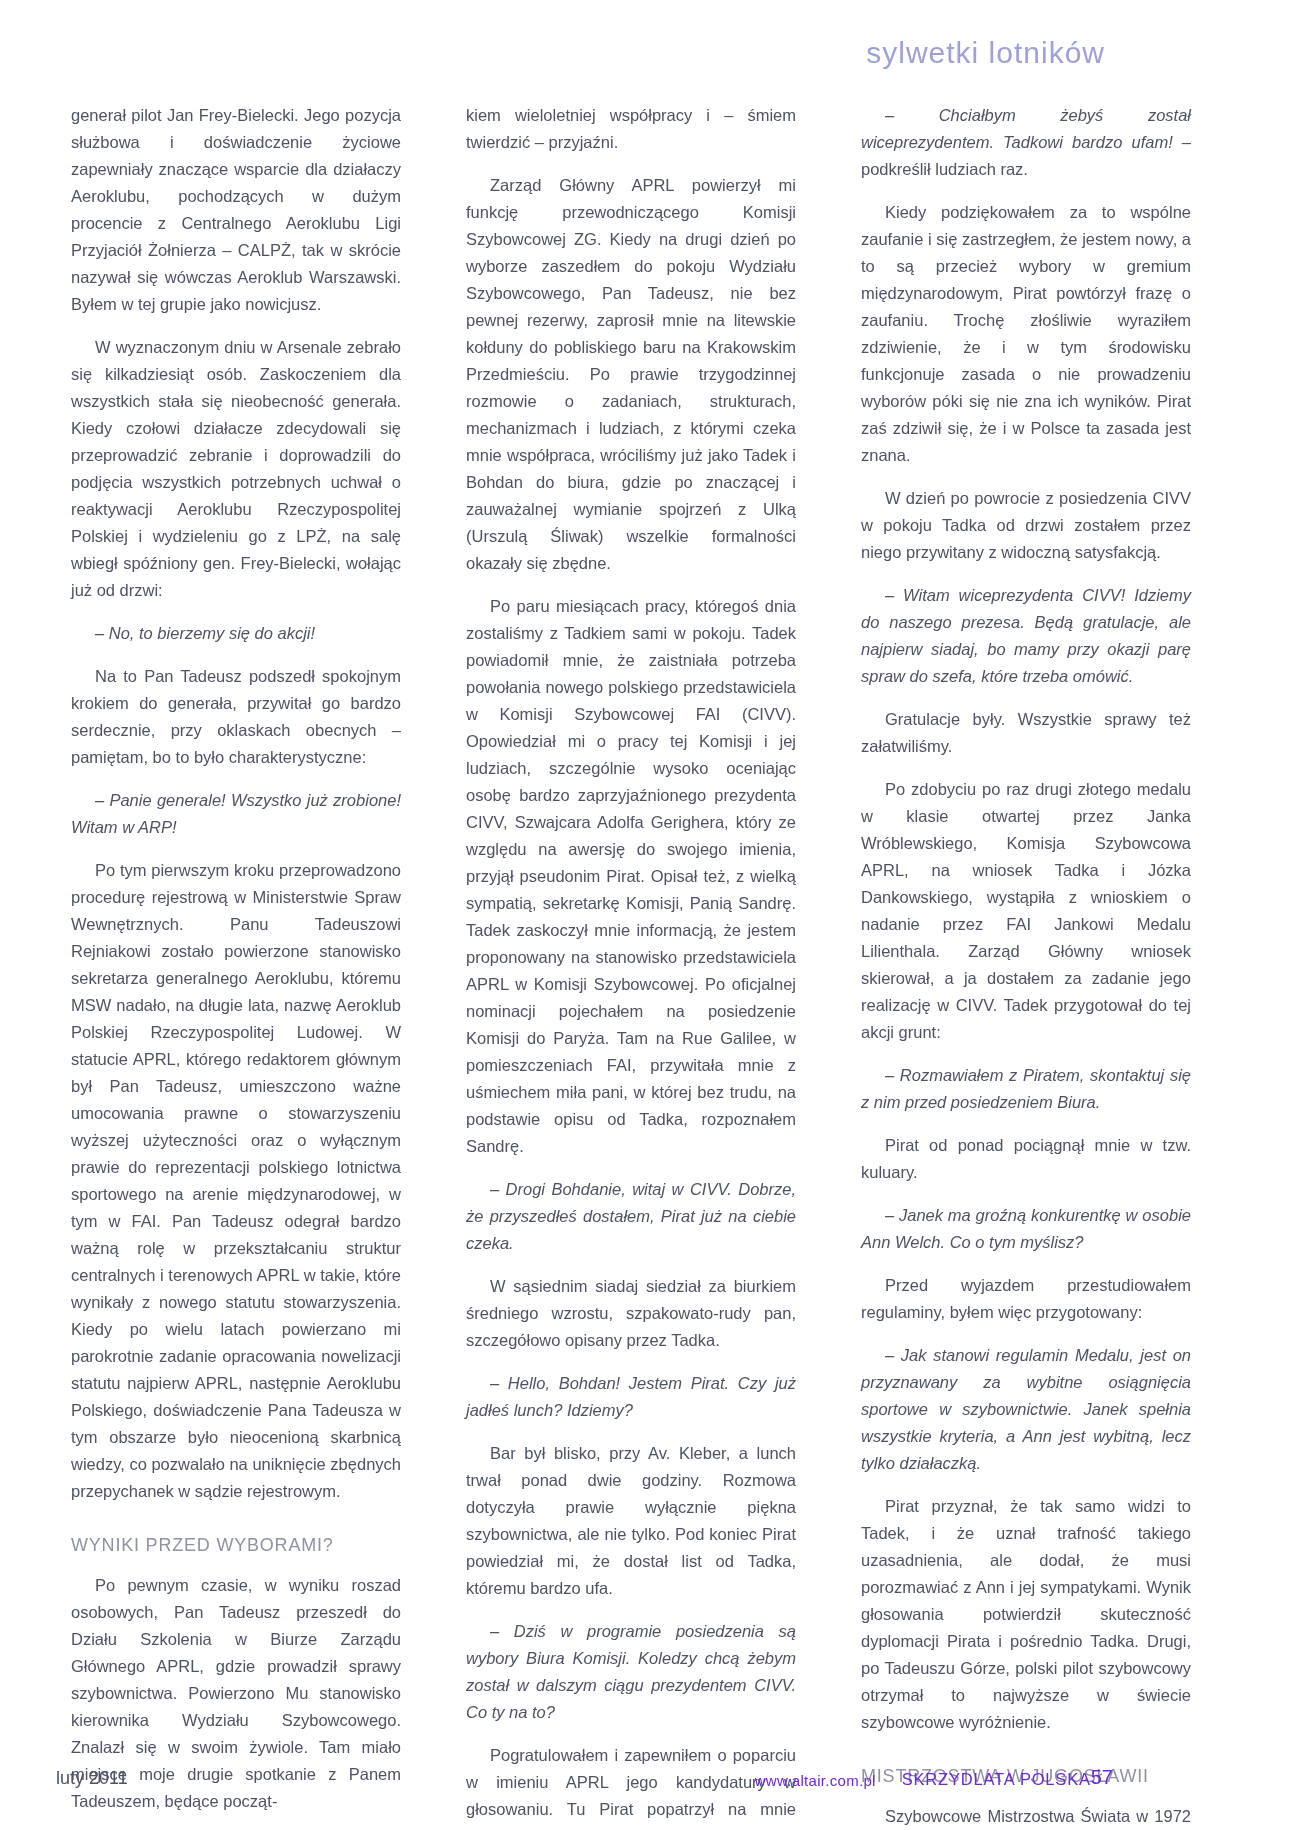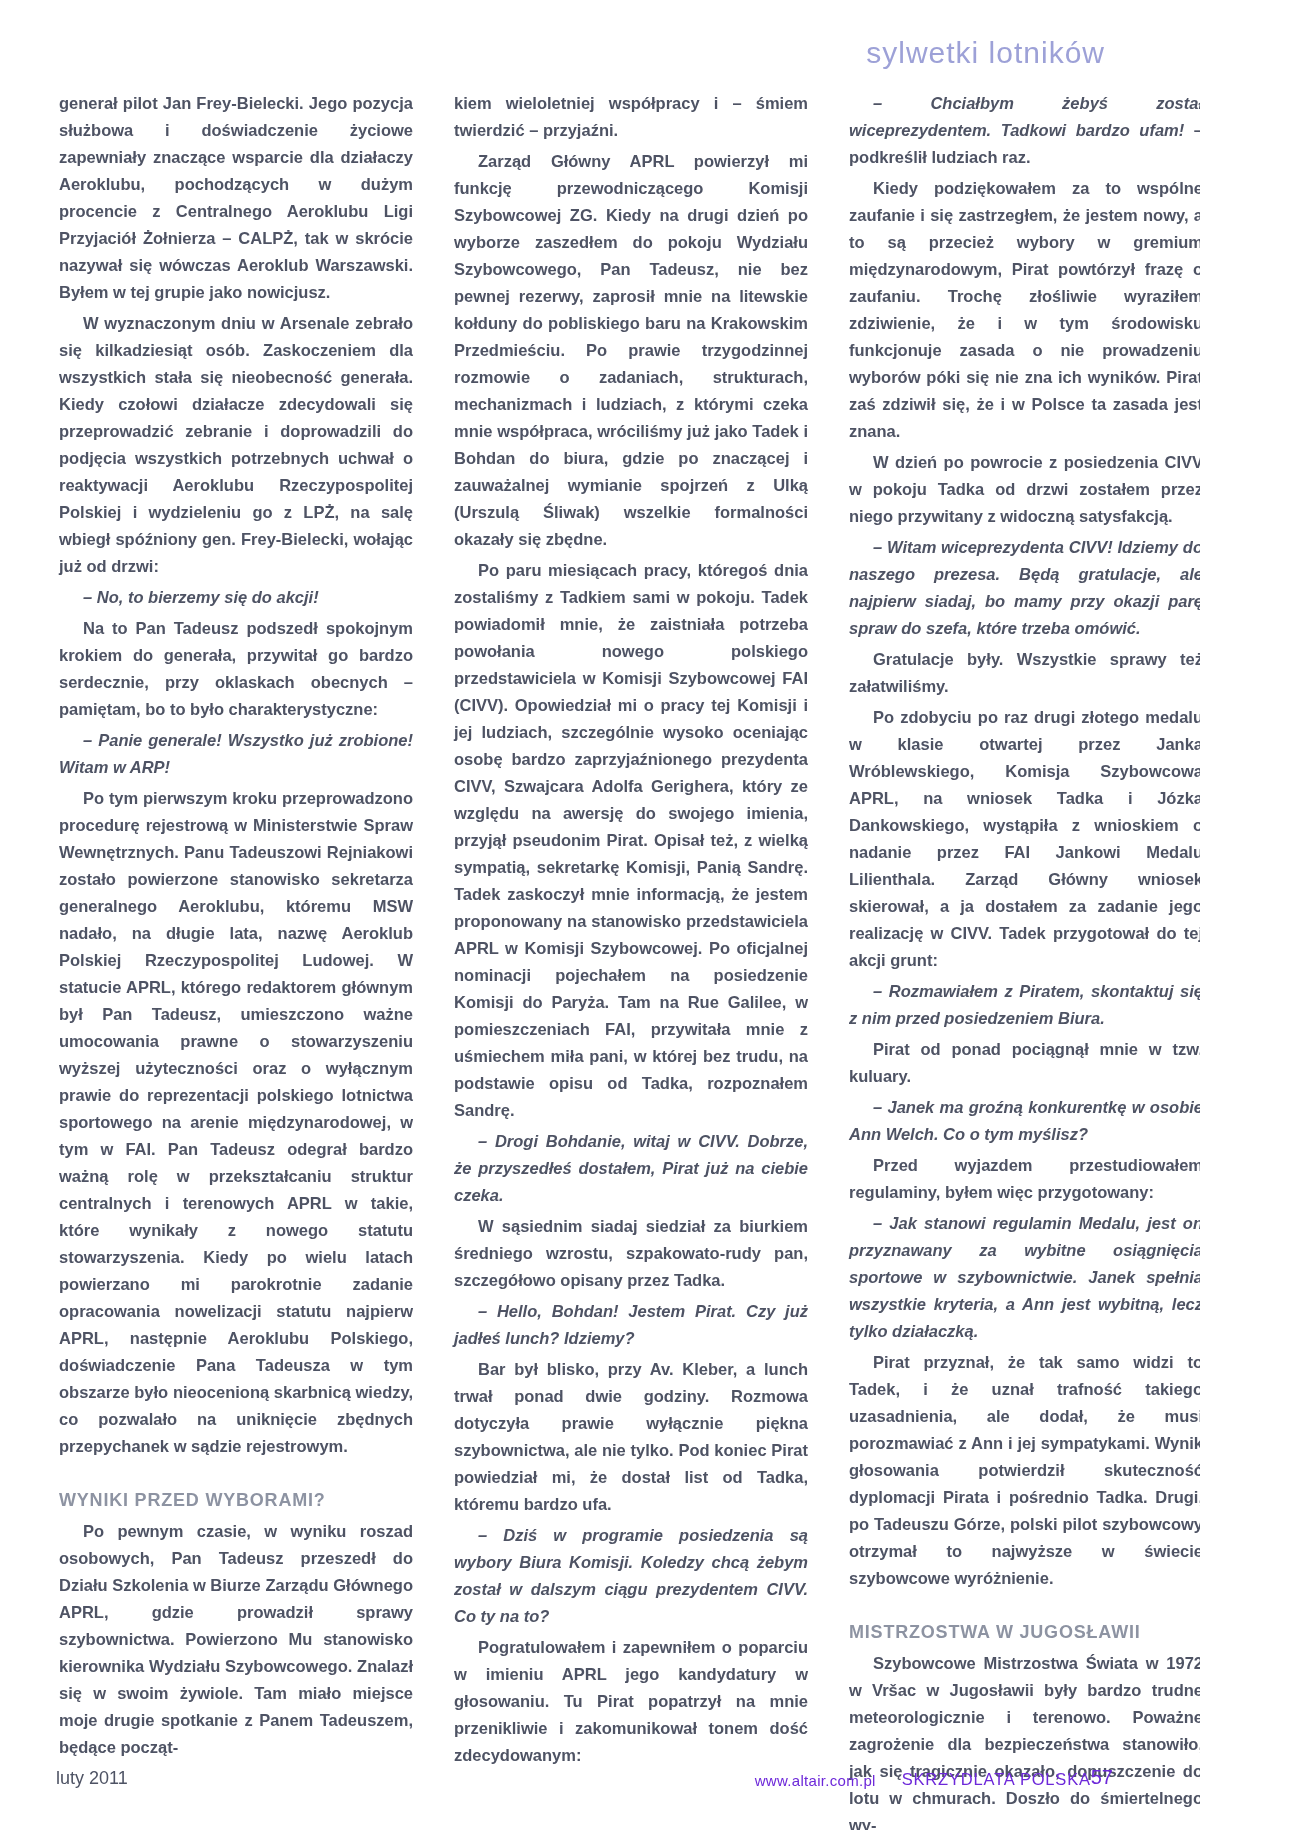--- a/index.html
+++ b/index.html
@@ -46,9 +46,8 @@
     width: 362px;
   }
   .col p, .col h2 {
-    margin: 4px;
+    margin: 16px;
     padding: 0;
-    font-weight: bold;
   }
   .normal, .dialog {
     font-size: 16.5px;

